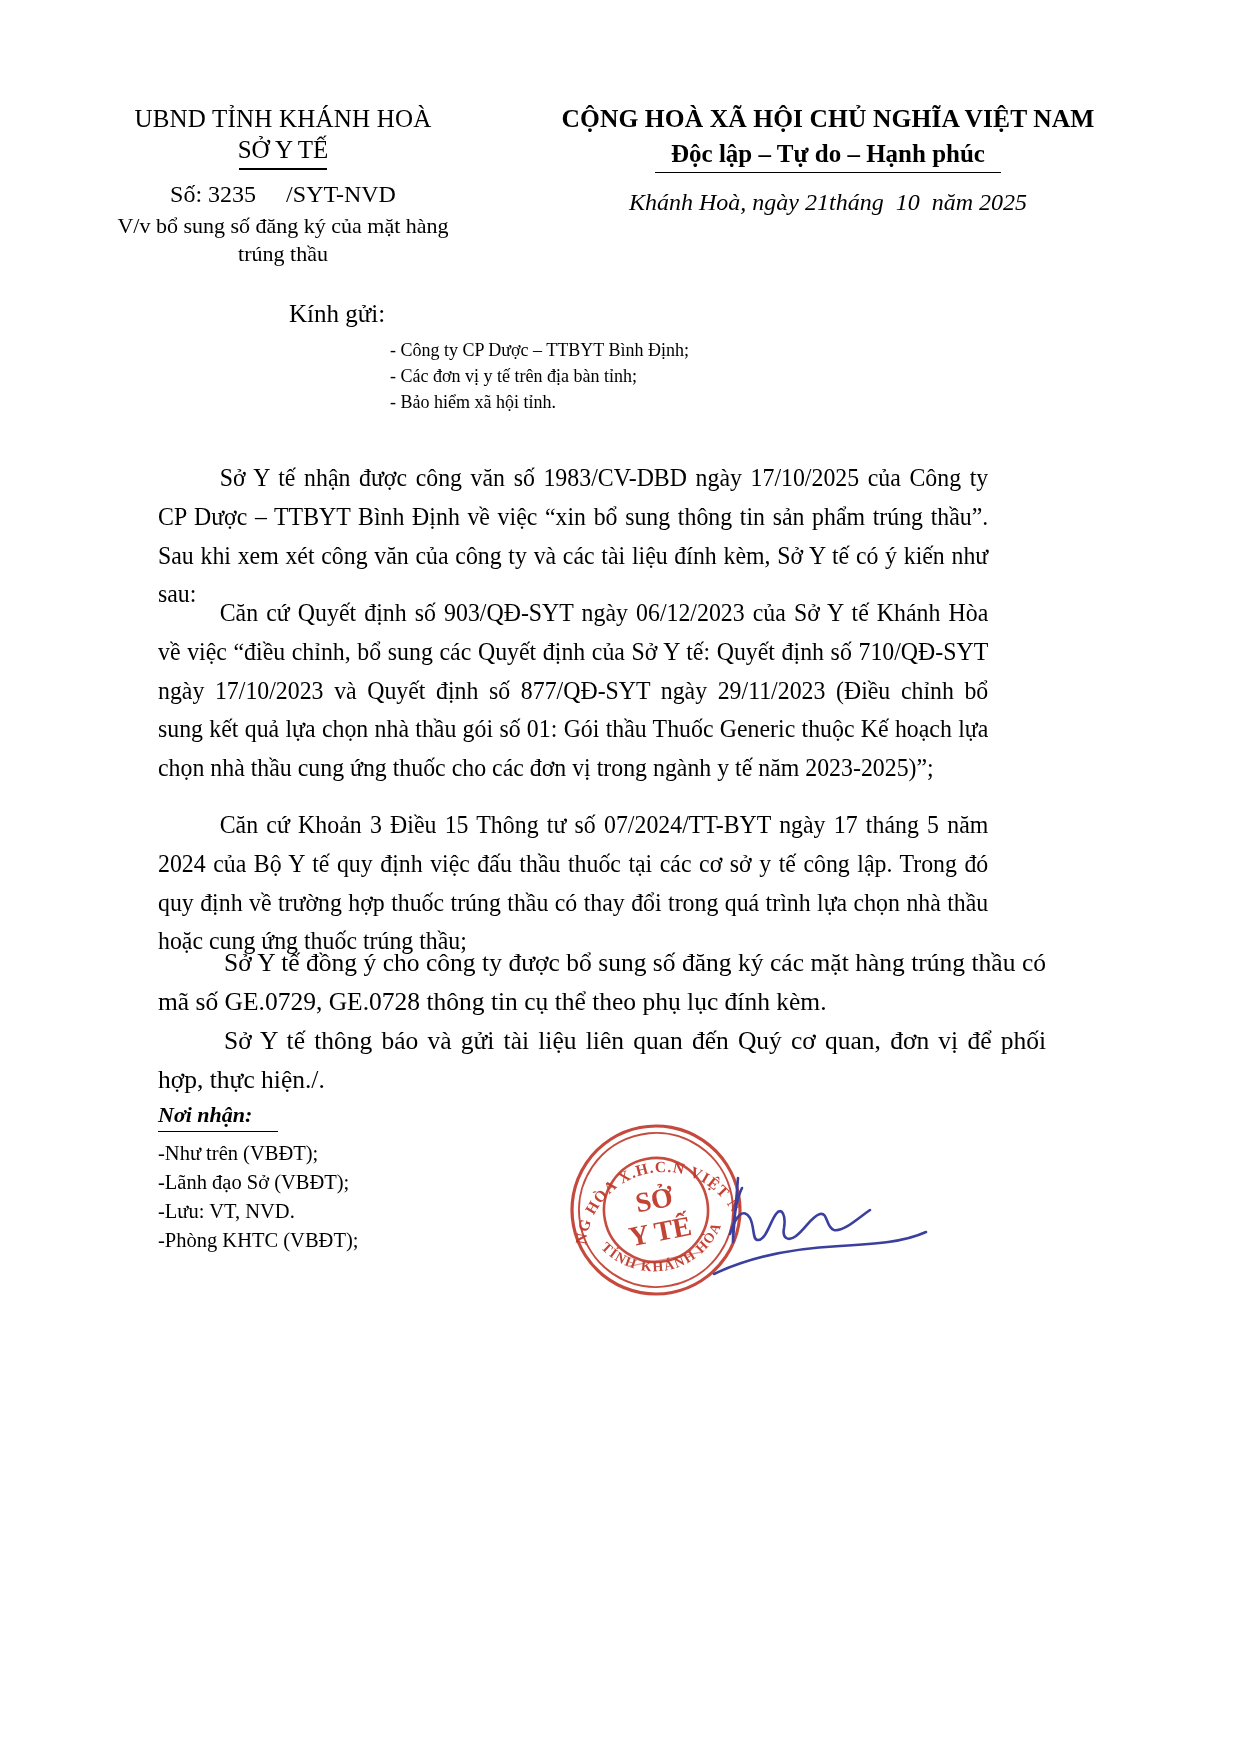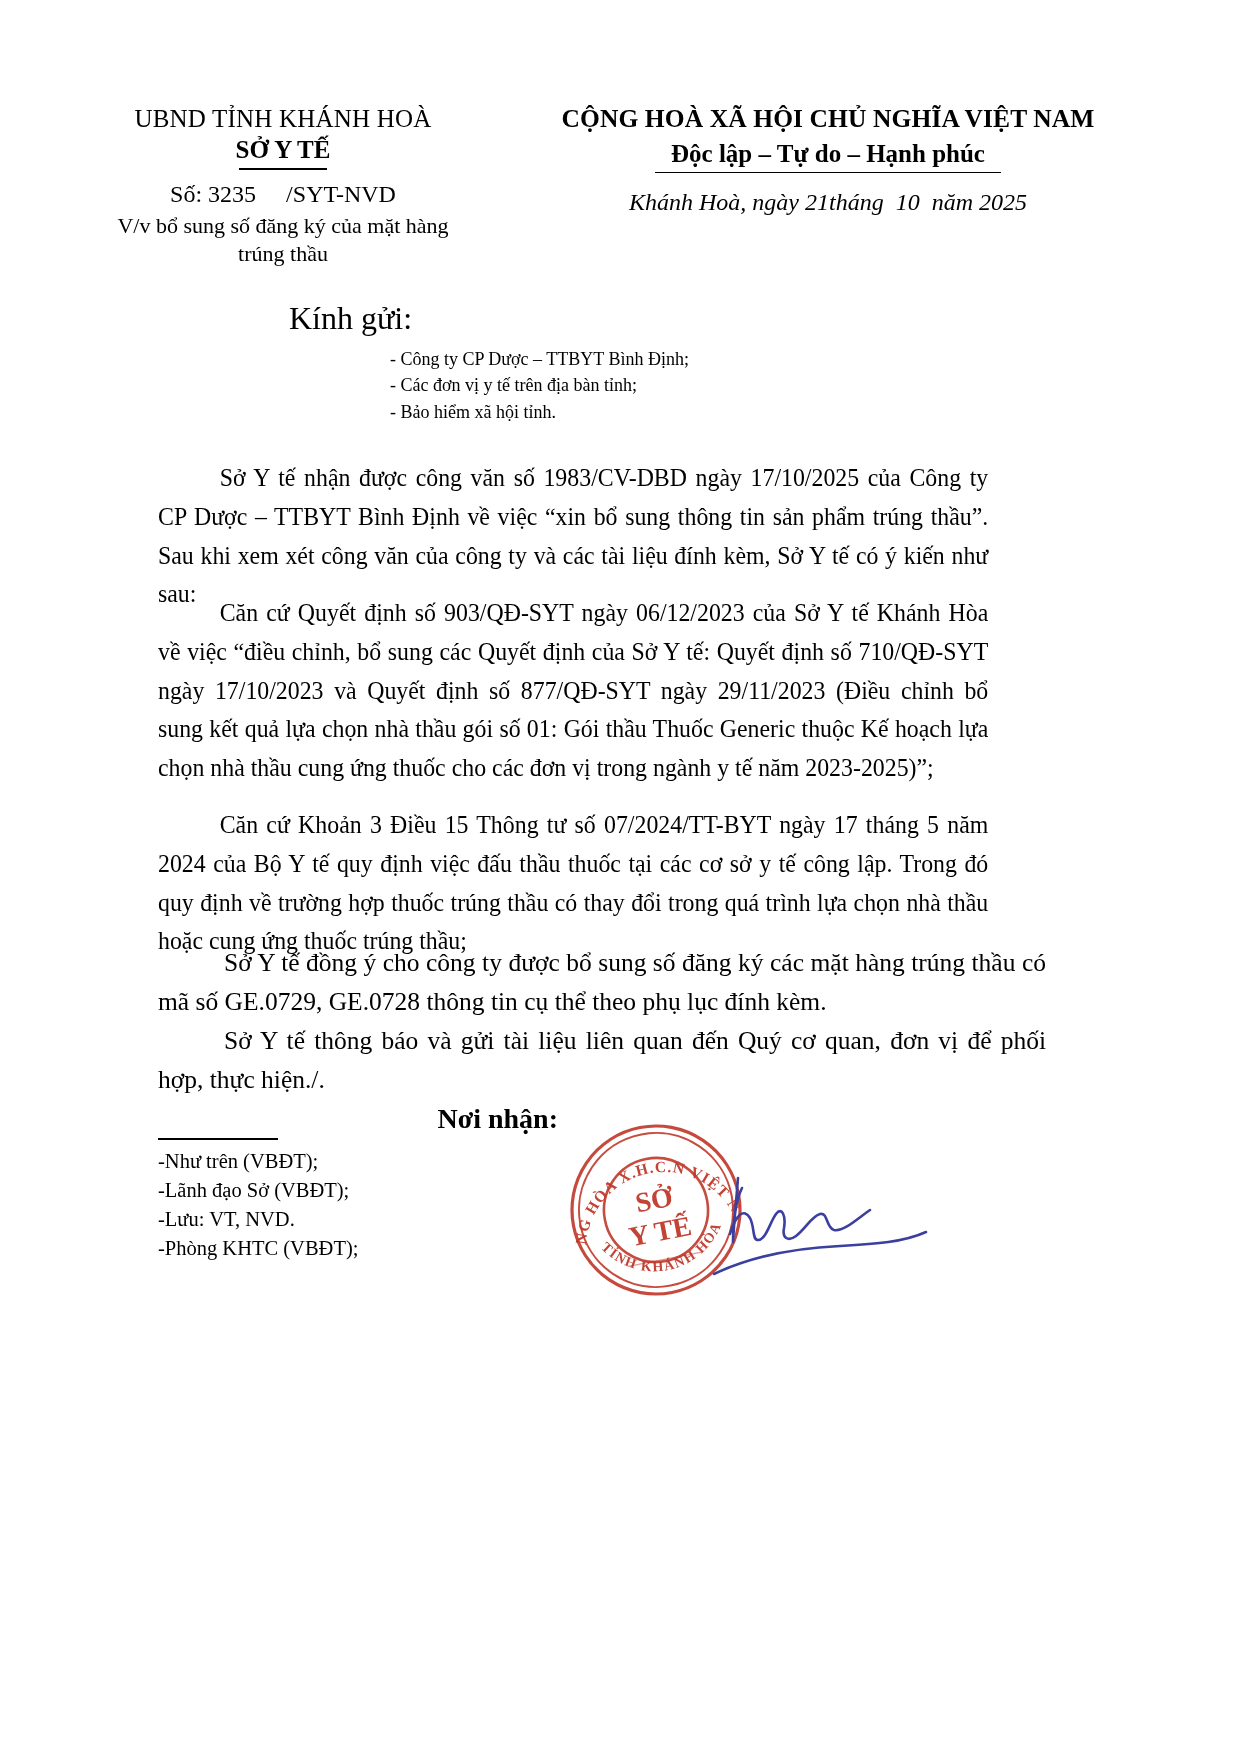--- a/index.html
+++ b/index.html
@@ -46,7 +46,7 @@
   }
   .org-dept {
     font-size: 25px;
-    font-weight: bold;
+    font-weight: normal;
     line-height: 1.22;
     display: inline-block;
     position: relative;

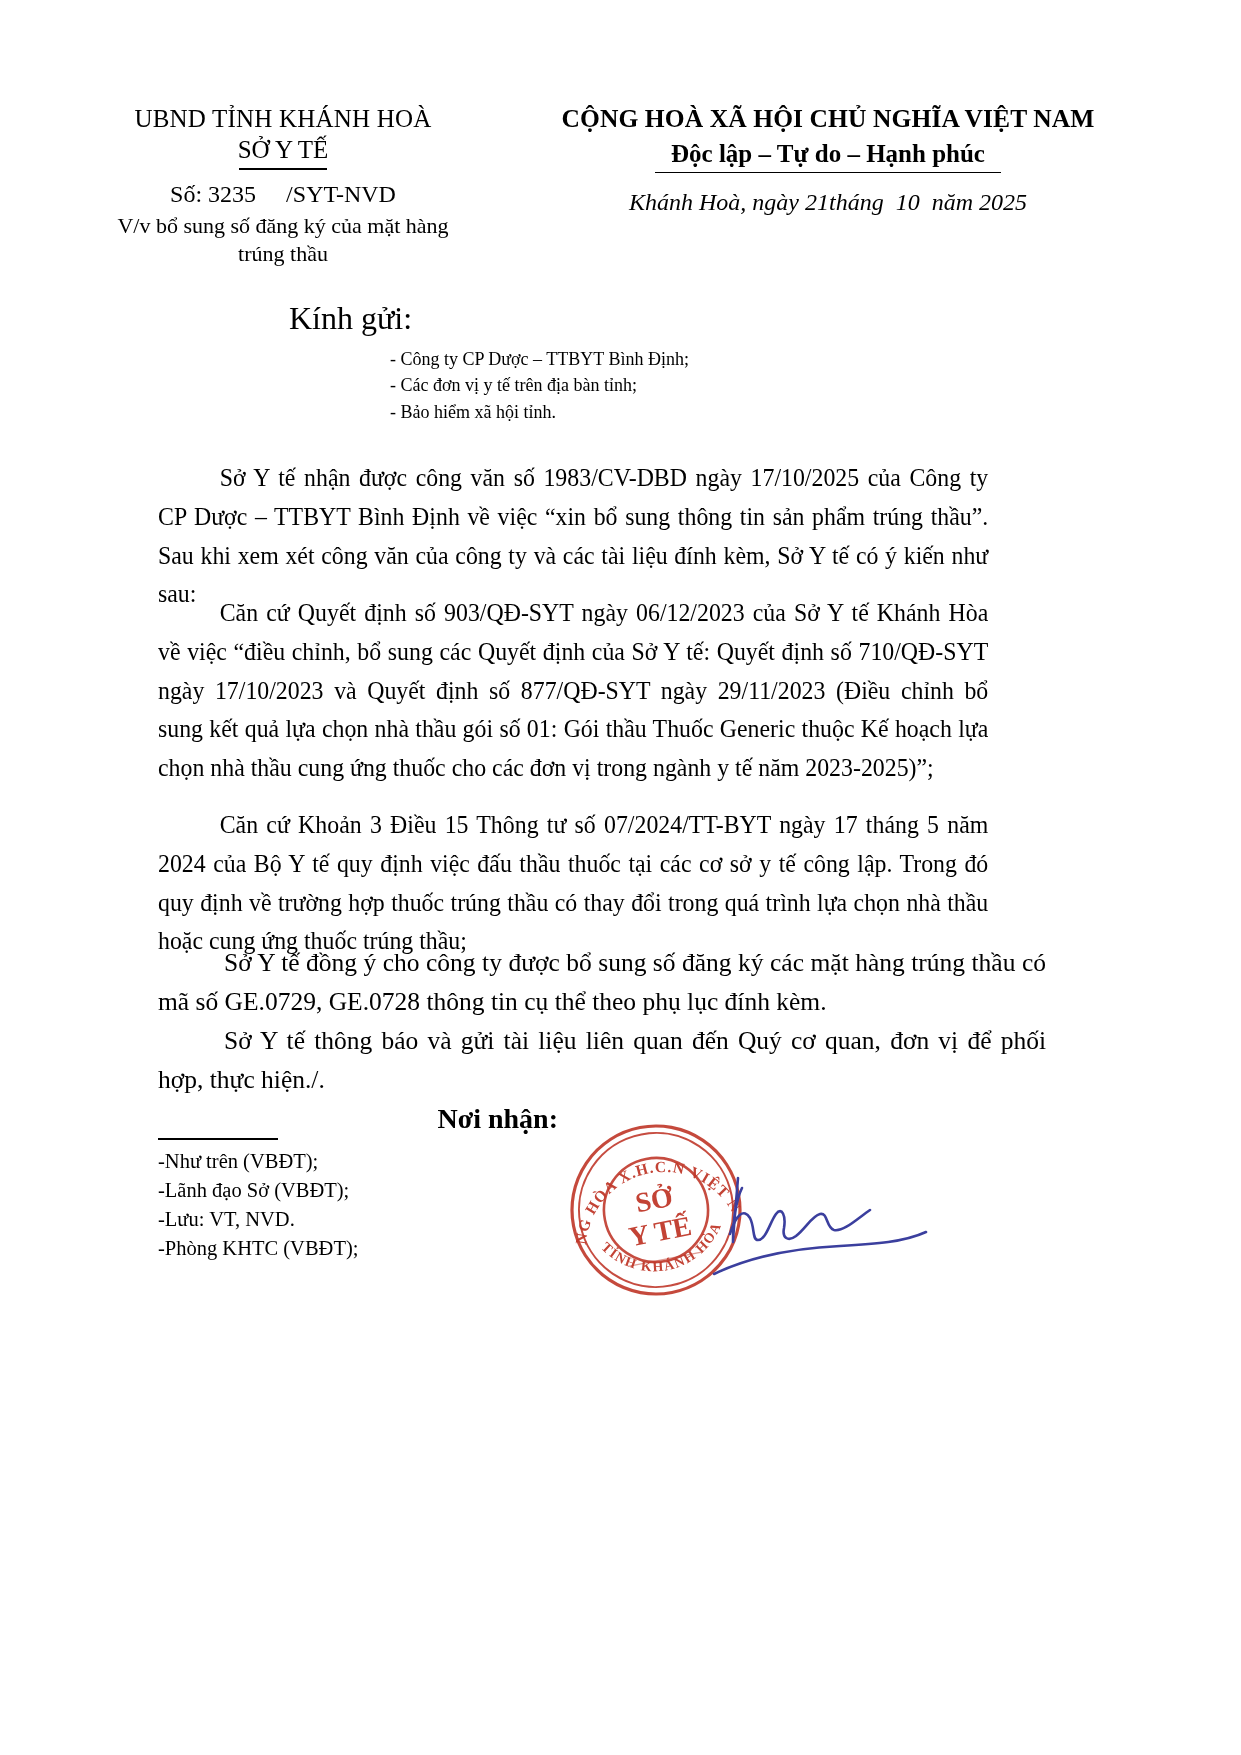--- a/index.html
+++ b/index.html
@@ -109,7 +109,7 @@
     width: 800px;
   }
   .kinh-gui {
-    font-size: 32px;
+    font-size: 25px;
     line-height: 1.35;
   }
   .recipient-list {

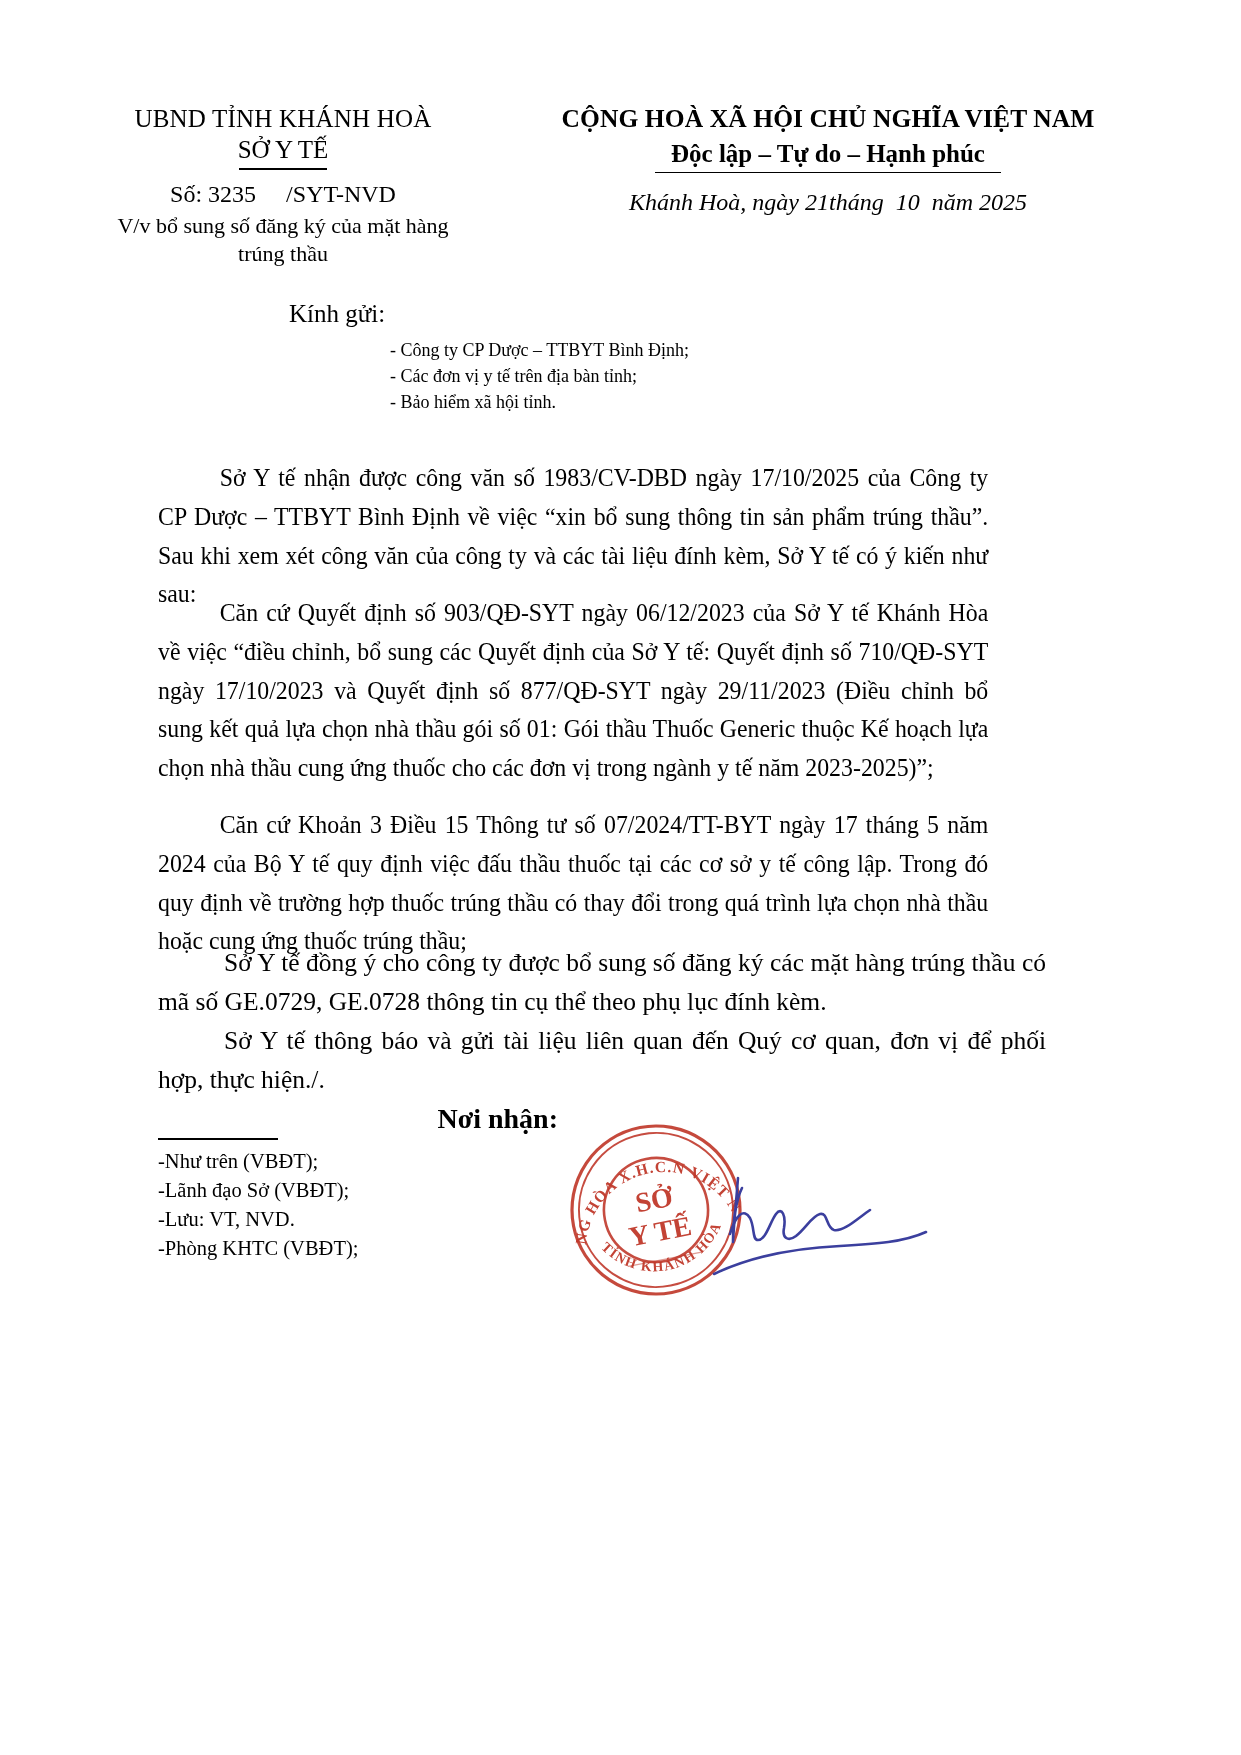--- a/index.html
+++ b/index.html
@@ -150,10 +150,10 @@
     width: 400px;
   }
   .noi-nhan-title {
-    font-size: 28px;
-    font-weight: bold;
+    font-size: 22px;
+    font-weight: bold;
+    font-style: italic;
     line-height: 1.3;
-    text-align: right;
   }
   .noi-nhan-rule {
     width: 120px;

